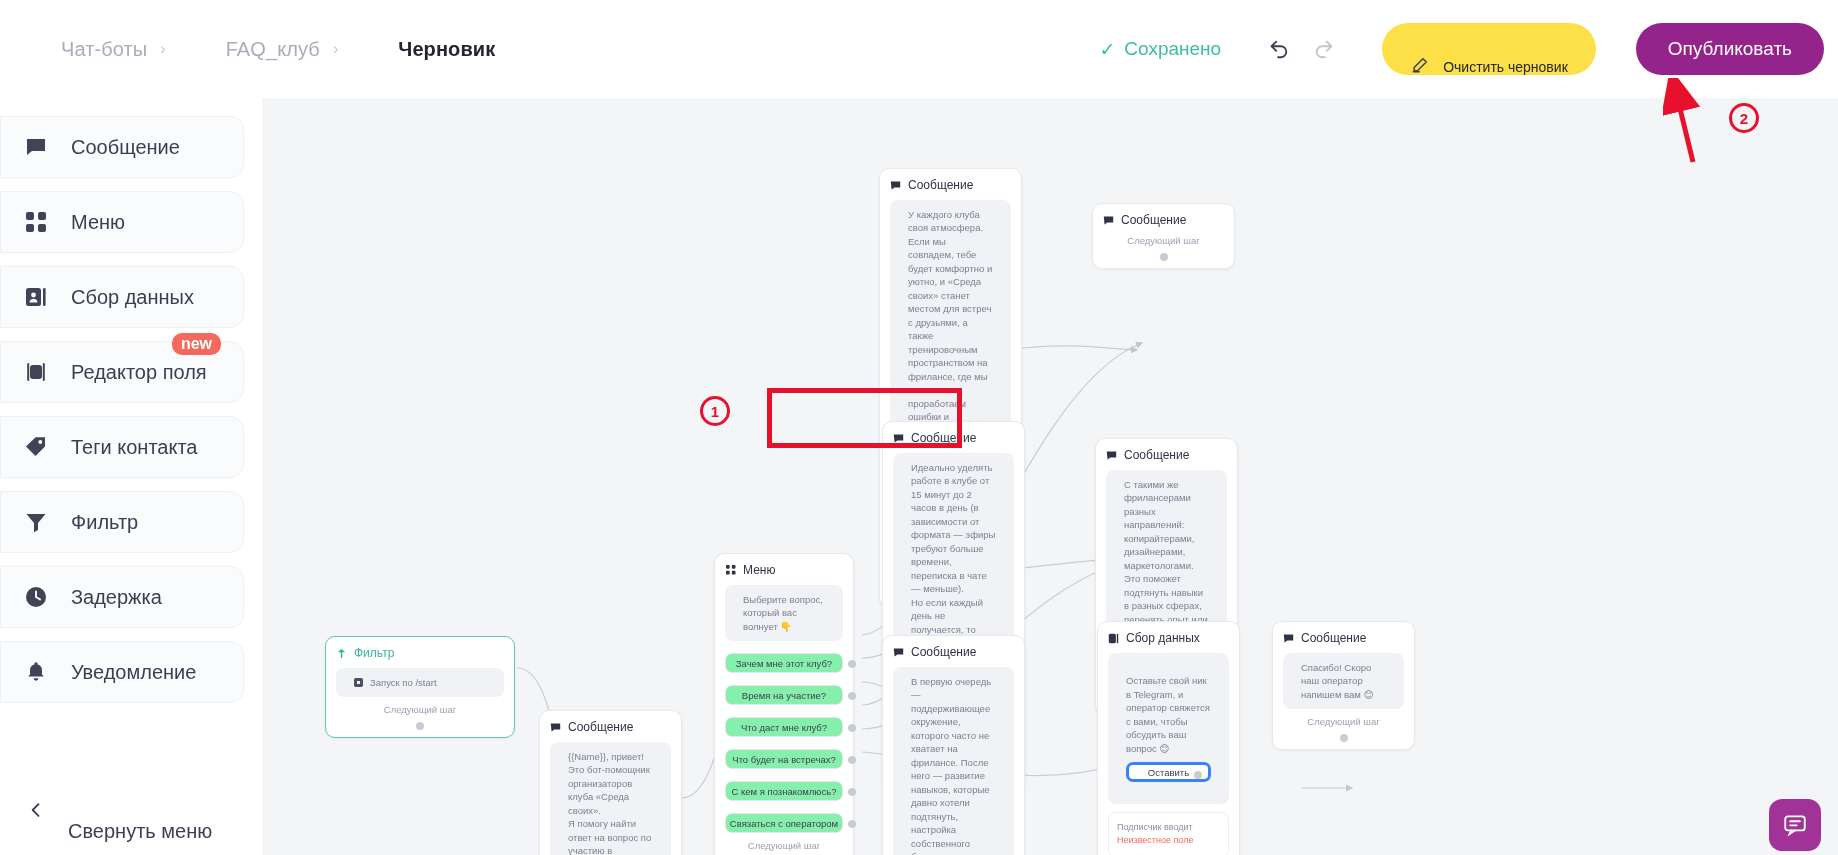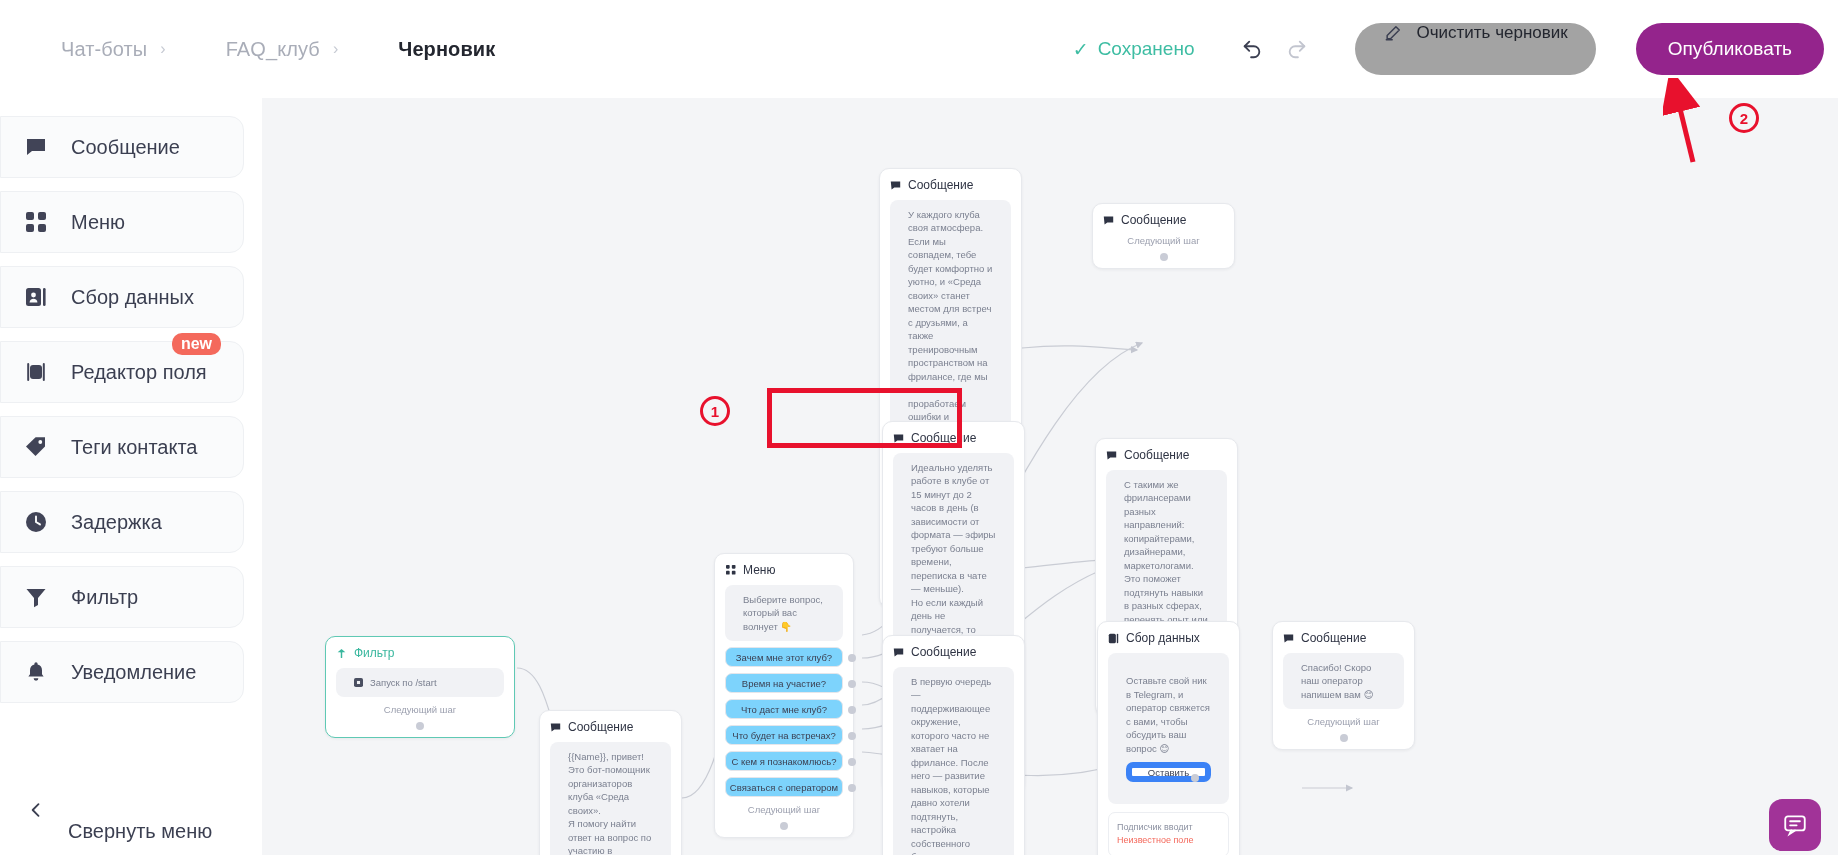--- a/index.html
+++ b/index.html
@@ -29,9 +29,9 @@
   .histbtn { width: 28px; height: 28px; display: flex; align-items: center; justify-content: center; }
   .histbtn svg { display: block; }
   .clearbtn {
-    margin-left: 44px; height: 52px; border-radius: 26px; background: #a3a3a3;
-    display: flex; align-items: flex-start; gap: 13px; padding: 0 28px;
-    font-size: 17px; color: #23262f; cursor: pointer; border: none;
+    margin-left: 44px; height: 52px; border-radius: 26px; background: #fde047;
+    display: flex; align-items: flex-end; gap: 13px; padding: 0 28px;
+    font-size: 14px; color: #23262f; cursor: pointer; border: none;
   }
   .pubbtn {
     margin-left: 40px; height: 52px; border-radius: 26px; background: #94248c;

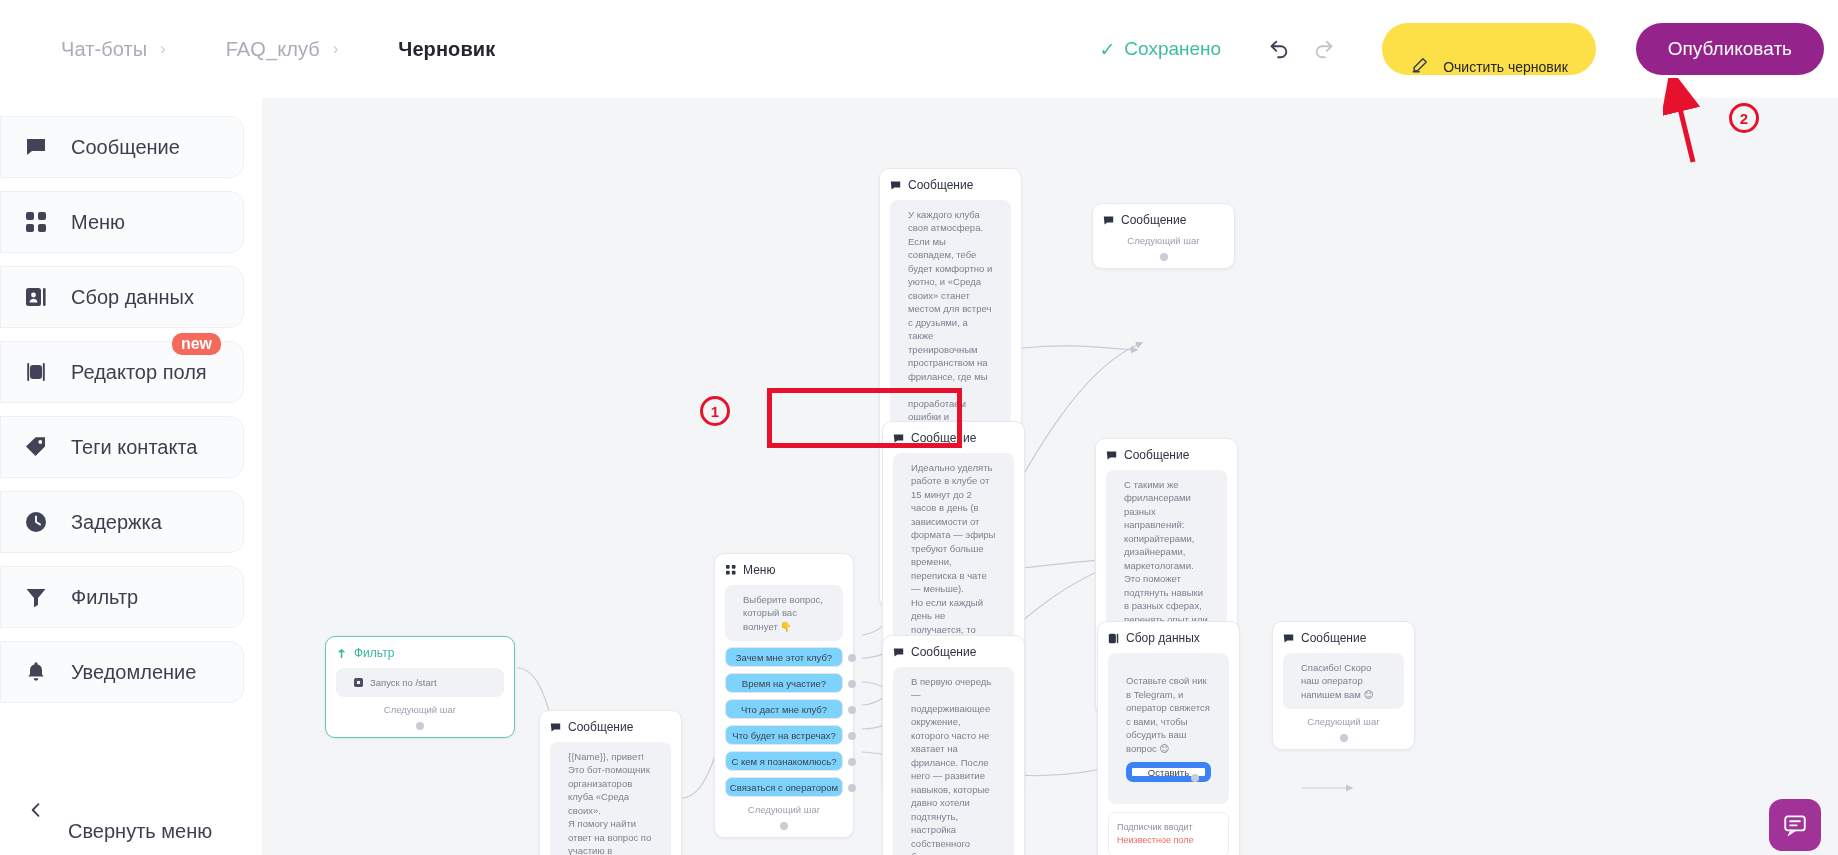--- a/index.html
+++ b/index.html
@@ -231,21 +231,21 @@
 
     <div class="side-item">
       <span class="side-ico">
+        <svg width="24" height="24" viewBox="0 0 24 24" fill="#414457">
+            <path d="M2.5 4h19l-7.5 9v7l-4 2.3V13z"></path>
+          </svg>
+      </span>
+      <span class="side-label">Фильтр</span>
+    </div>
+
+    <div class="side-item">
+      <span class="side-ico">
         <svg width="24" height="24" viewBox="0 0 24 24">
             <circle cx="12" cy="12" r="10" fill="#414457"></circle>
         <path d="M12 6.5V12l4 2.4" stroke="#fafbfc" stroke-width="1.9" fill="none" stroke-linecap="round"></path>
           </svg>
       </span>
       <span class="side-label">Задержка</span>
-    </div>
-
-    <div class="side-item">
-      <span class="side-ico">
-        <svg width="24" height="24" viewBox="0 0 24 24" fill="#414457">
-            <path d="M2.5 4h19l-7.5 9v7l-4 2.3V13z"></path>
-          </svg>
-      </span>
-      <span class="side-label">Фильтр</span>
     </div>
 
     <div class="side-item">

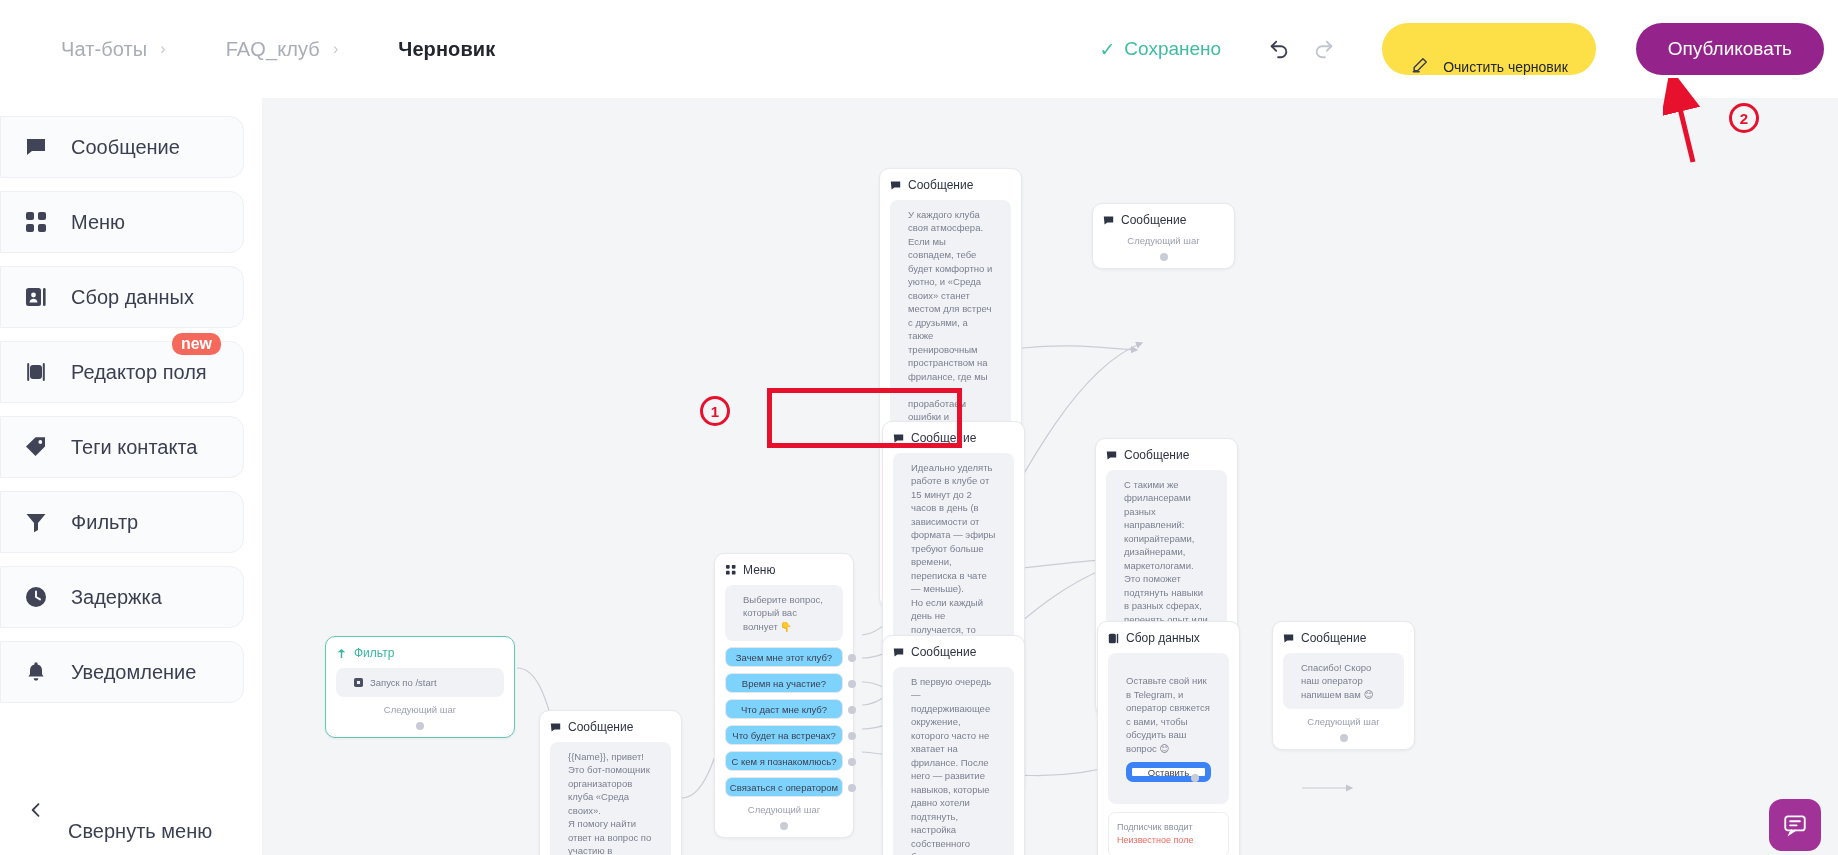--- a/index.html
+++ b/index.html
@@ -91,8 +91,8 @@
   .mi-port { position: absolute; right: -4px; width: 8px; height: 8px; border-radius: 50%; background: #c9ccd6; }
 
   .menu-opt {
-    position: relative; background: #7dd3fc; border: 1px solid #e4e6eb; border-radius: 7px;
-    height: 20px; margin-top: 6px; display: flex; align-items: center; justify-content: center;
+    position: relative; background: #86efac; border: 1px solid #e4e6eb; border-radius: 7px;
+    height: 20px; margin-top: 12px; display: flex; align-items: center; justify-content: center;
     font-size: 9.5px; color: #3b3f51; cursor: pointer;
   }
   .menu-opt .mi-port { right: -14px; top: 6px; }

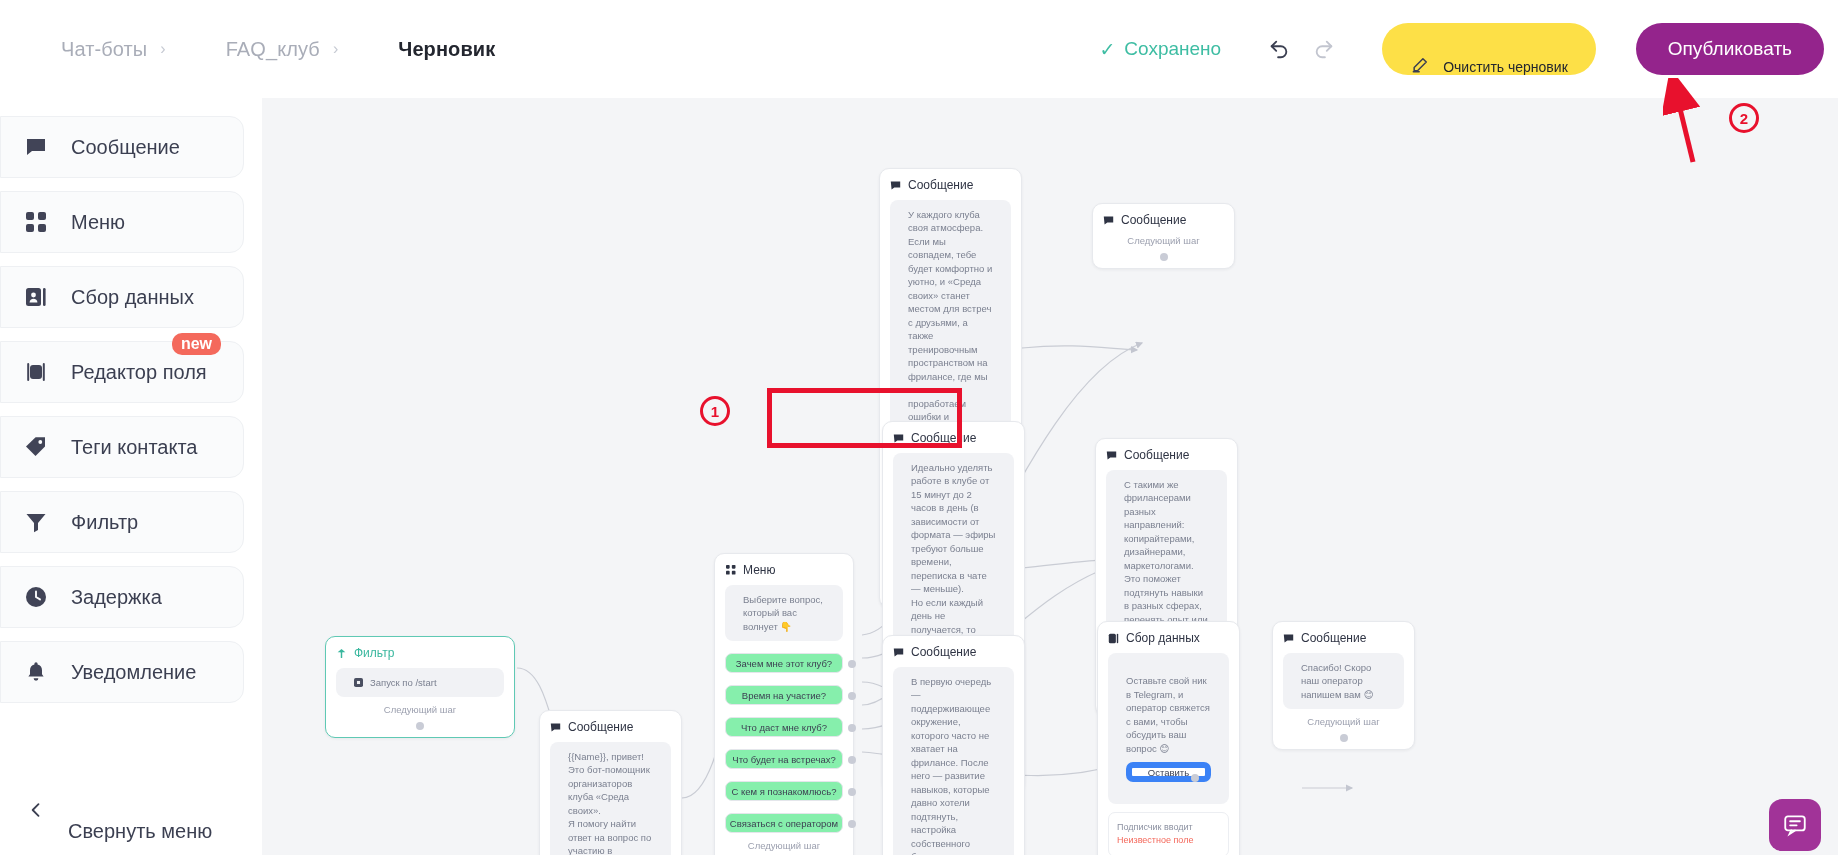--- a/index.html
+++ b/index.html
@@ -98,7 +98,7 @@
   .menu-opt .mi-port { right: -14px; top: 6px; }
 
   .dc-input {
-    background: #fff; border: 6px solid #3b82f6; border-radius: 7px; height: 20px;
+    background: #fff; border: 3px solid #3b82f6; border-radius: 7px; height: 20px;
     margin-top: 7px; display: flex; align-items: center; justify-content: center;
     font-size: 9.5px; color: #3b3f51; position: relative;
   }

